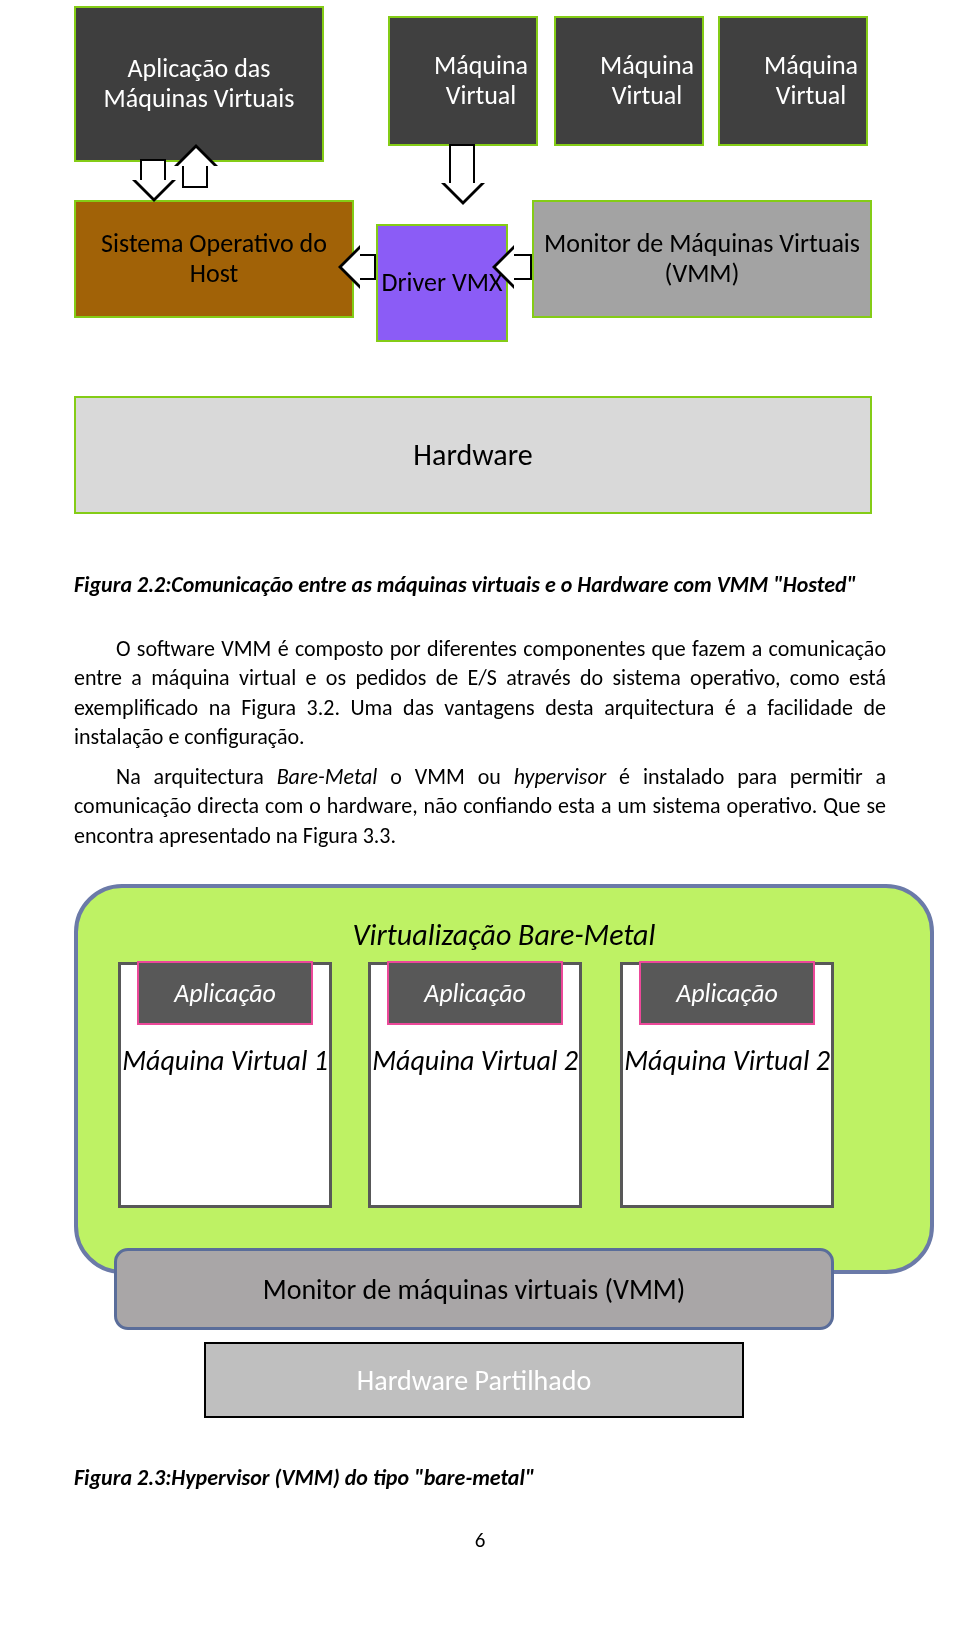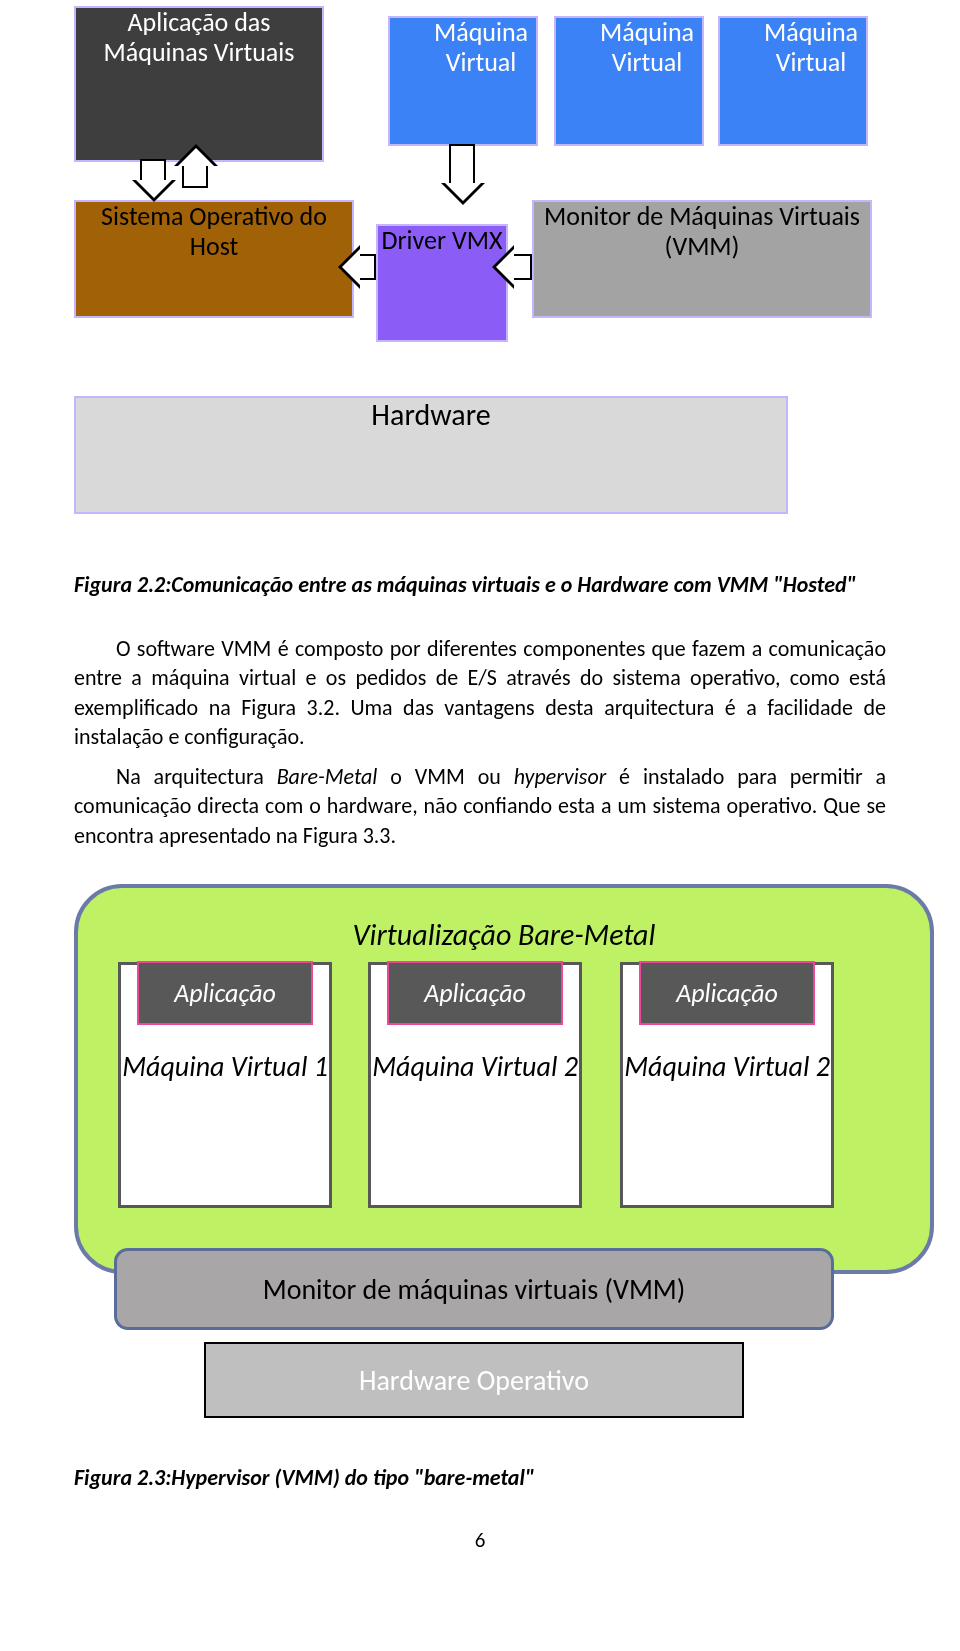--- a/index.html
+++ b/index.html
@@ -11,8 +11,9 @@
     padding: 0 74px 40px 74px;
   }
   .box {
-    border: 2px solid #c4b5fd;
+    border: 2px solid #84cc16;
     display: flex;
+    align-items: center;
     justify-content: center;
     text-align: center;
     font-size: 26px;

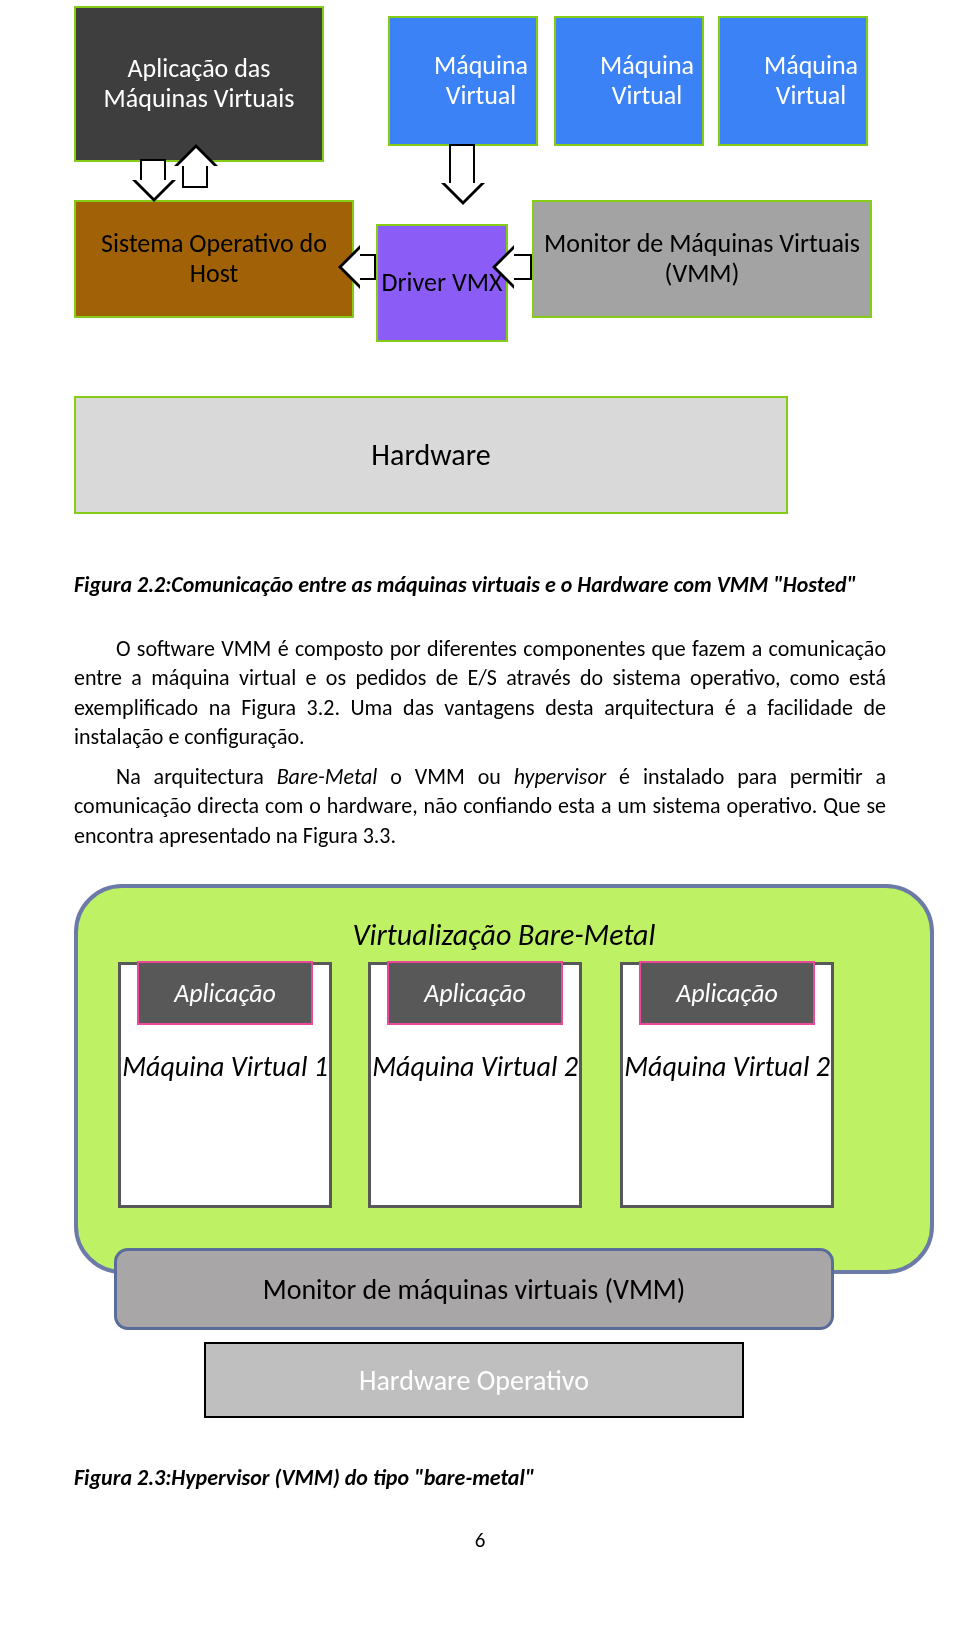--- a/index.html
+++ b/index.html
@@ -27,7 +27,7 @@
   }
   .fig22 .vm {
     position: absolute; top: 10px; width: 150px; height: 130px;
-    background: #3b82f6; color: #fff; padding-left: 36px;
+    background: #404040; color: #fff; padding-left: 36px;
   }
   .fig22 .vm1 { left: 314px; }
   .fig22 .vm2 { left: 480px; }

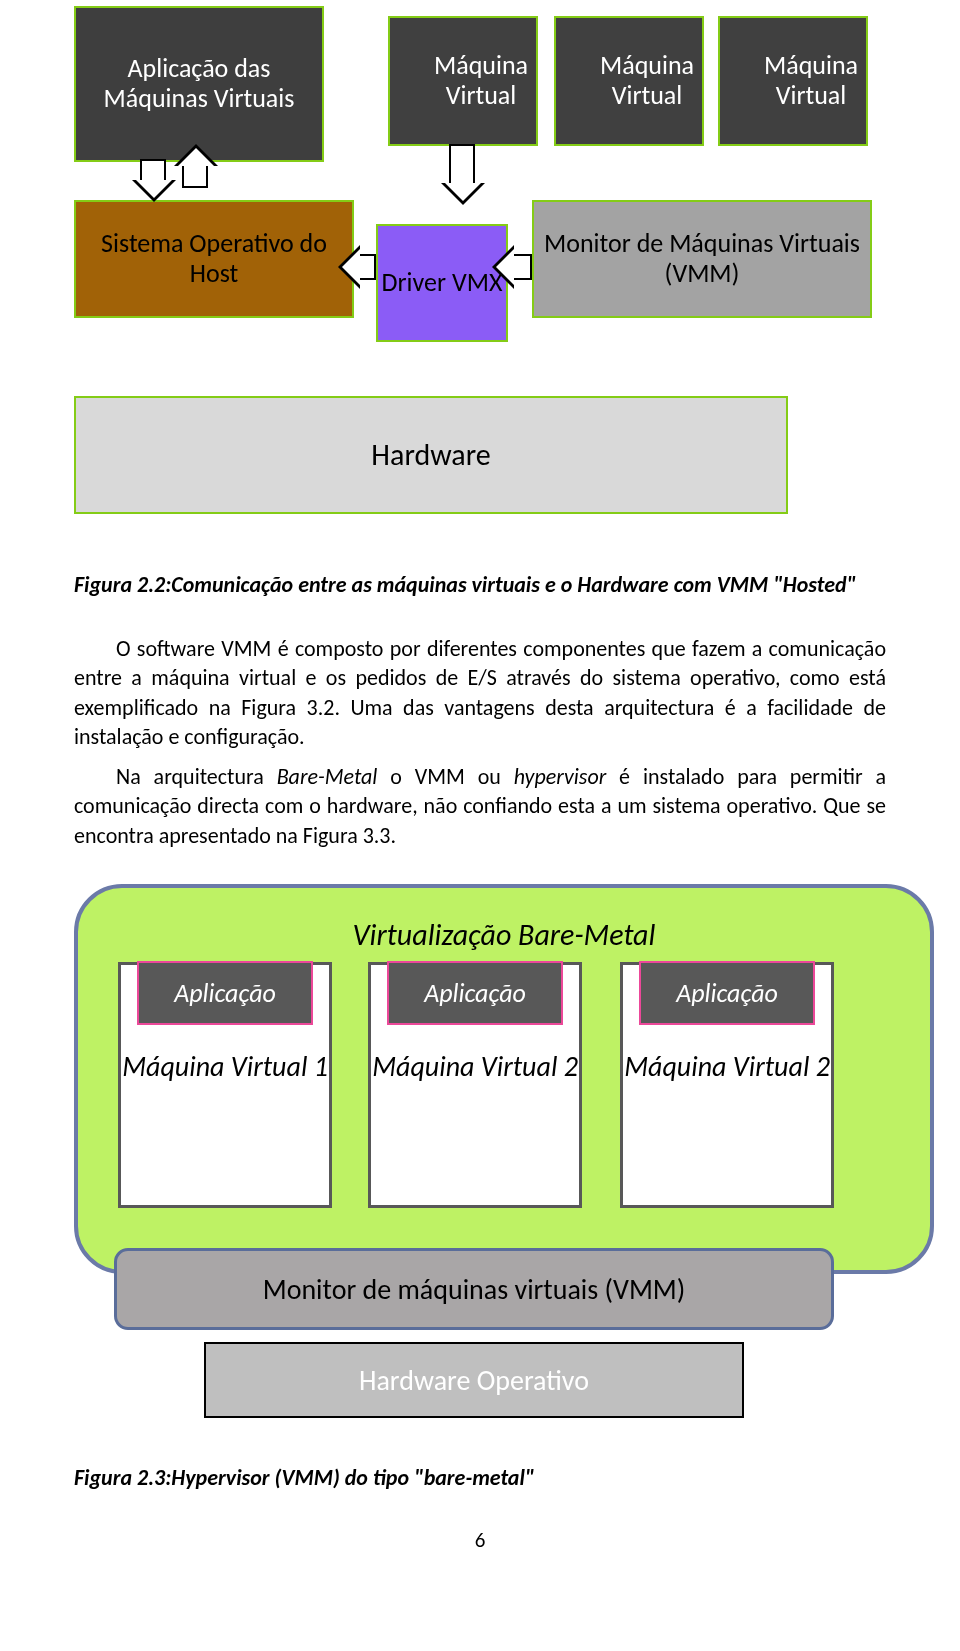--- a/index.html
+++ b/index.html
@@ -46,7 +46,7 @@
     background: #A3A3A3;
   }
   .fig22 .hardware {
-    position: absolute; left: 0; top: 390px; width: 714px; height: 118px;
+    position: absolute; left: 0; top: 390px; width: 798px; height: 118px;
     background: #D9D9D9; font-size: 30px;
   }
   .caption {

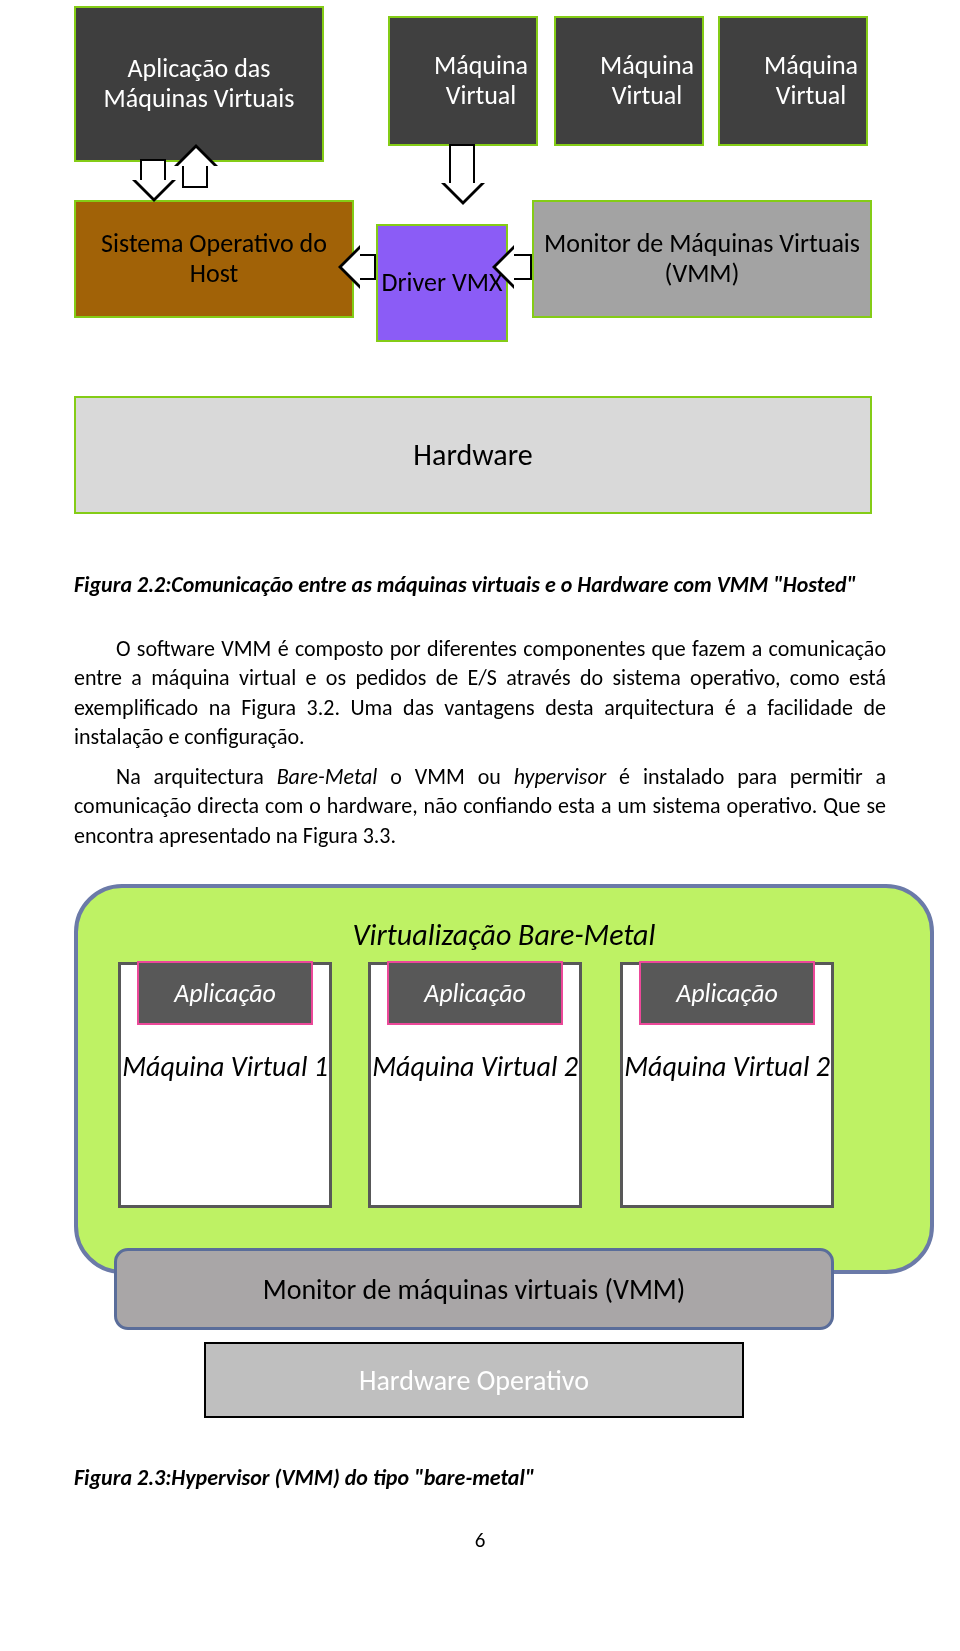--- a/index.html
+++ b/index.html
@@ -143,7 +143,7 @@
     font-size: 26px; text-align: center;
   }
   .vm-name {
-    position: absolute; top: 84px; left: 0; right: 0;
+    position: absolute; top: 78px; left: 0; right: 0;
     font-size: 28px; line-height: 1.25;
   }
   .vmm-bar {

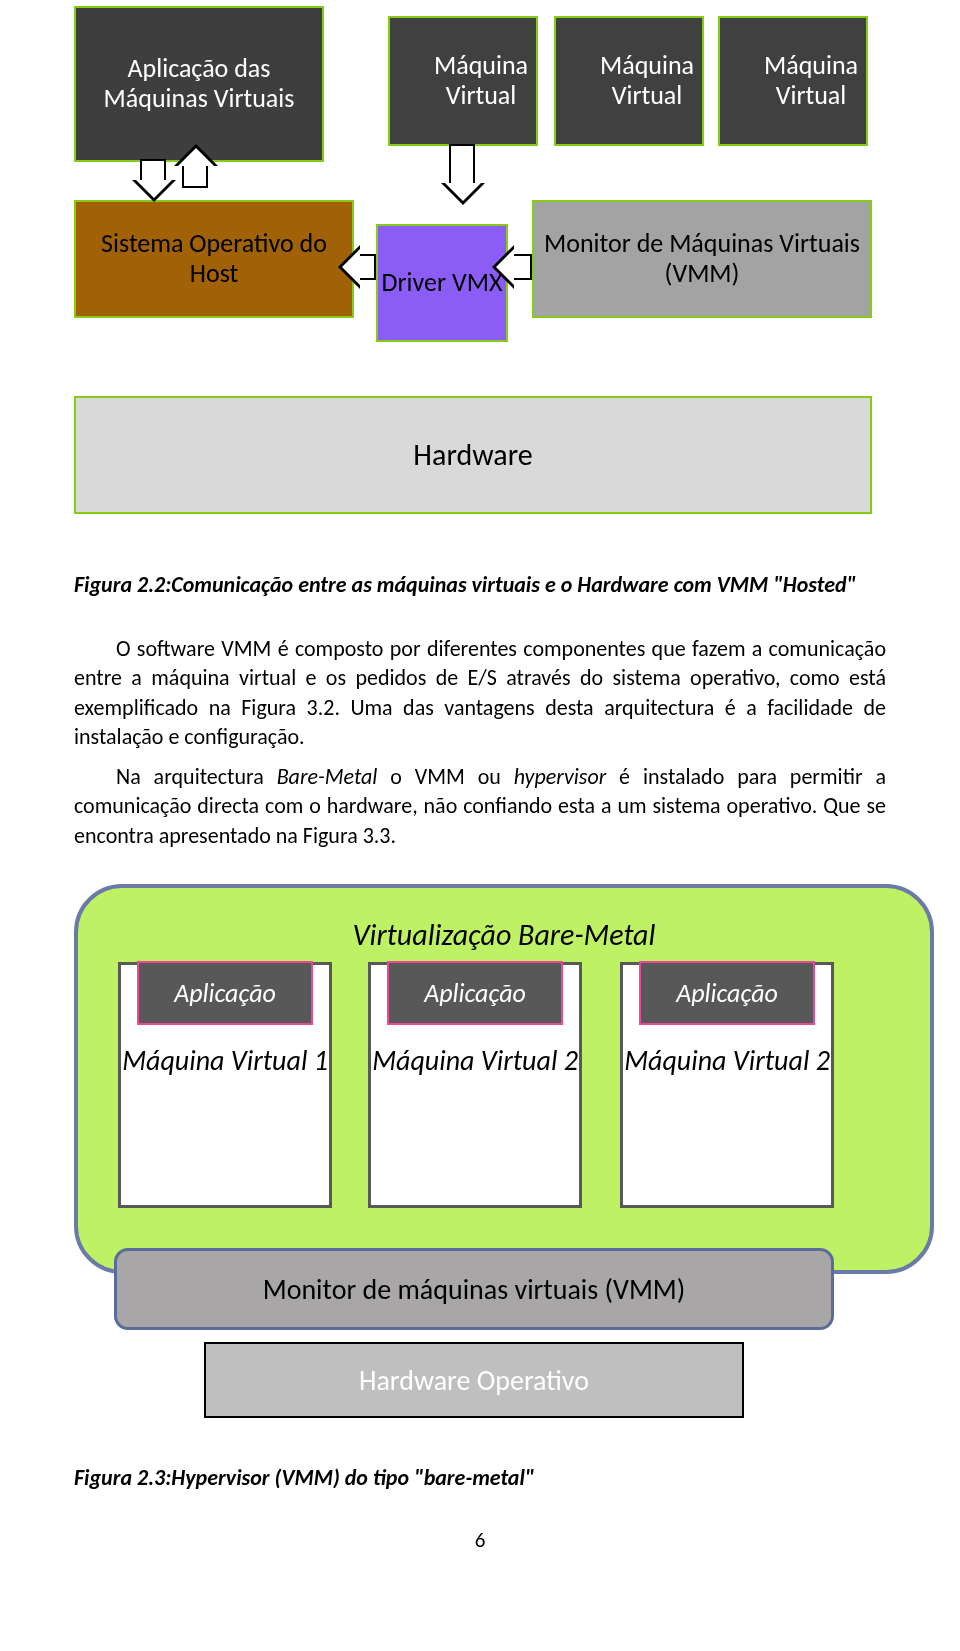--- a/index.html
+++ b/index.html
@@ -242,7 +242,7 @@
   </div>
 
   <div class="hw-part">
-    <span>Hardware Operativo</span>
+    <span>Hardware Partilhado</span>
   </div>
 </div>
 

